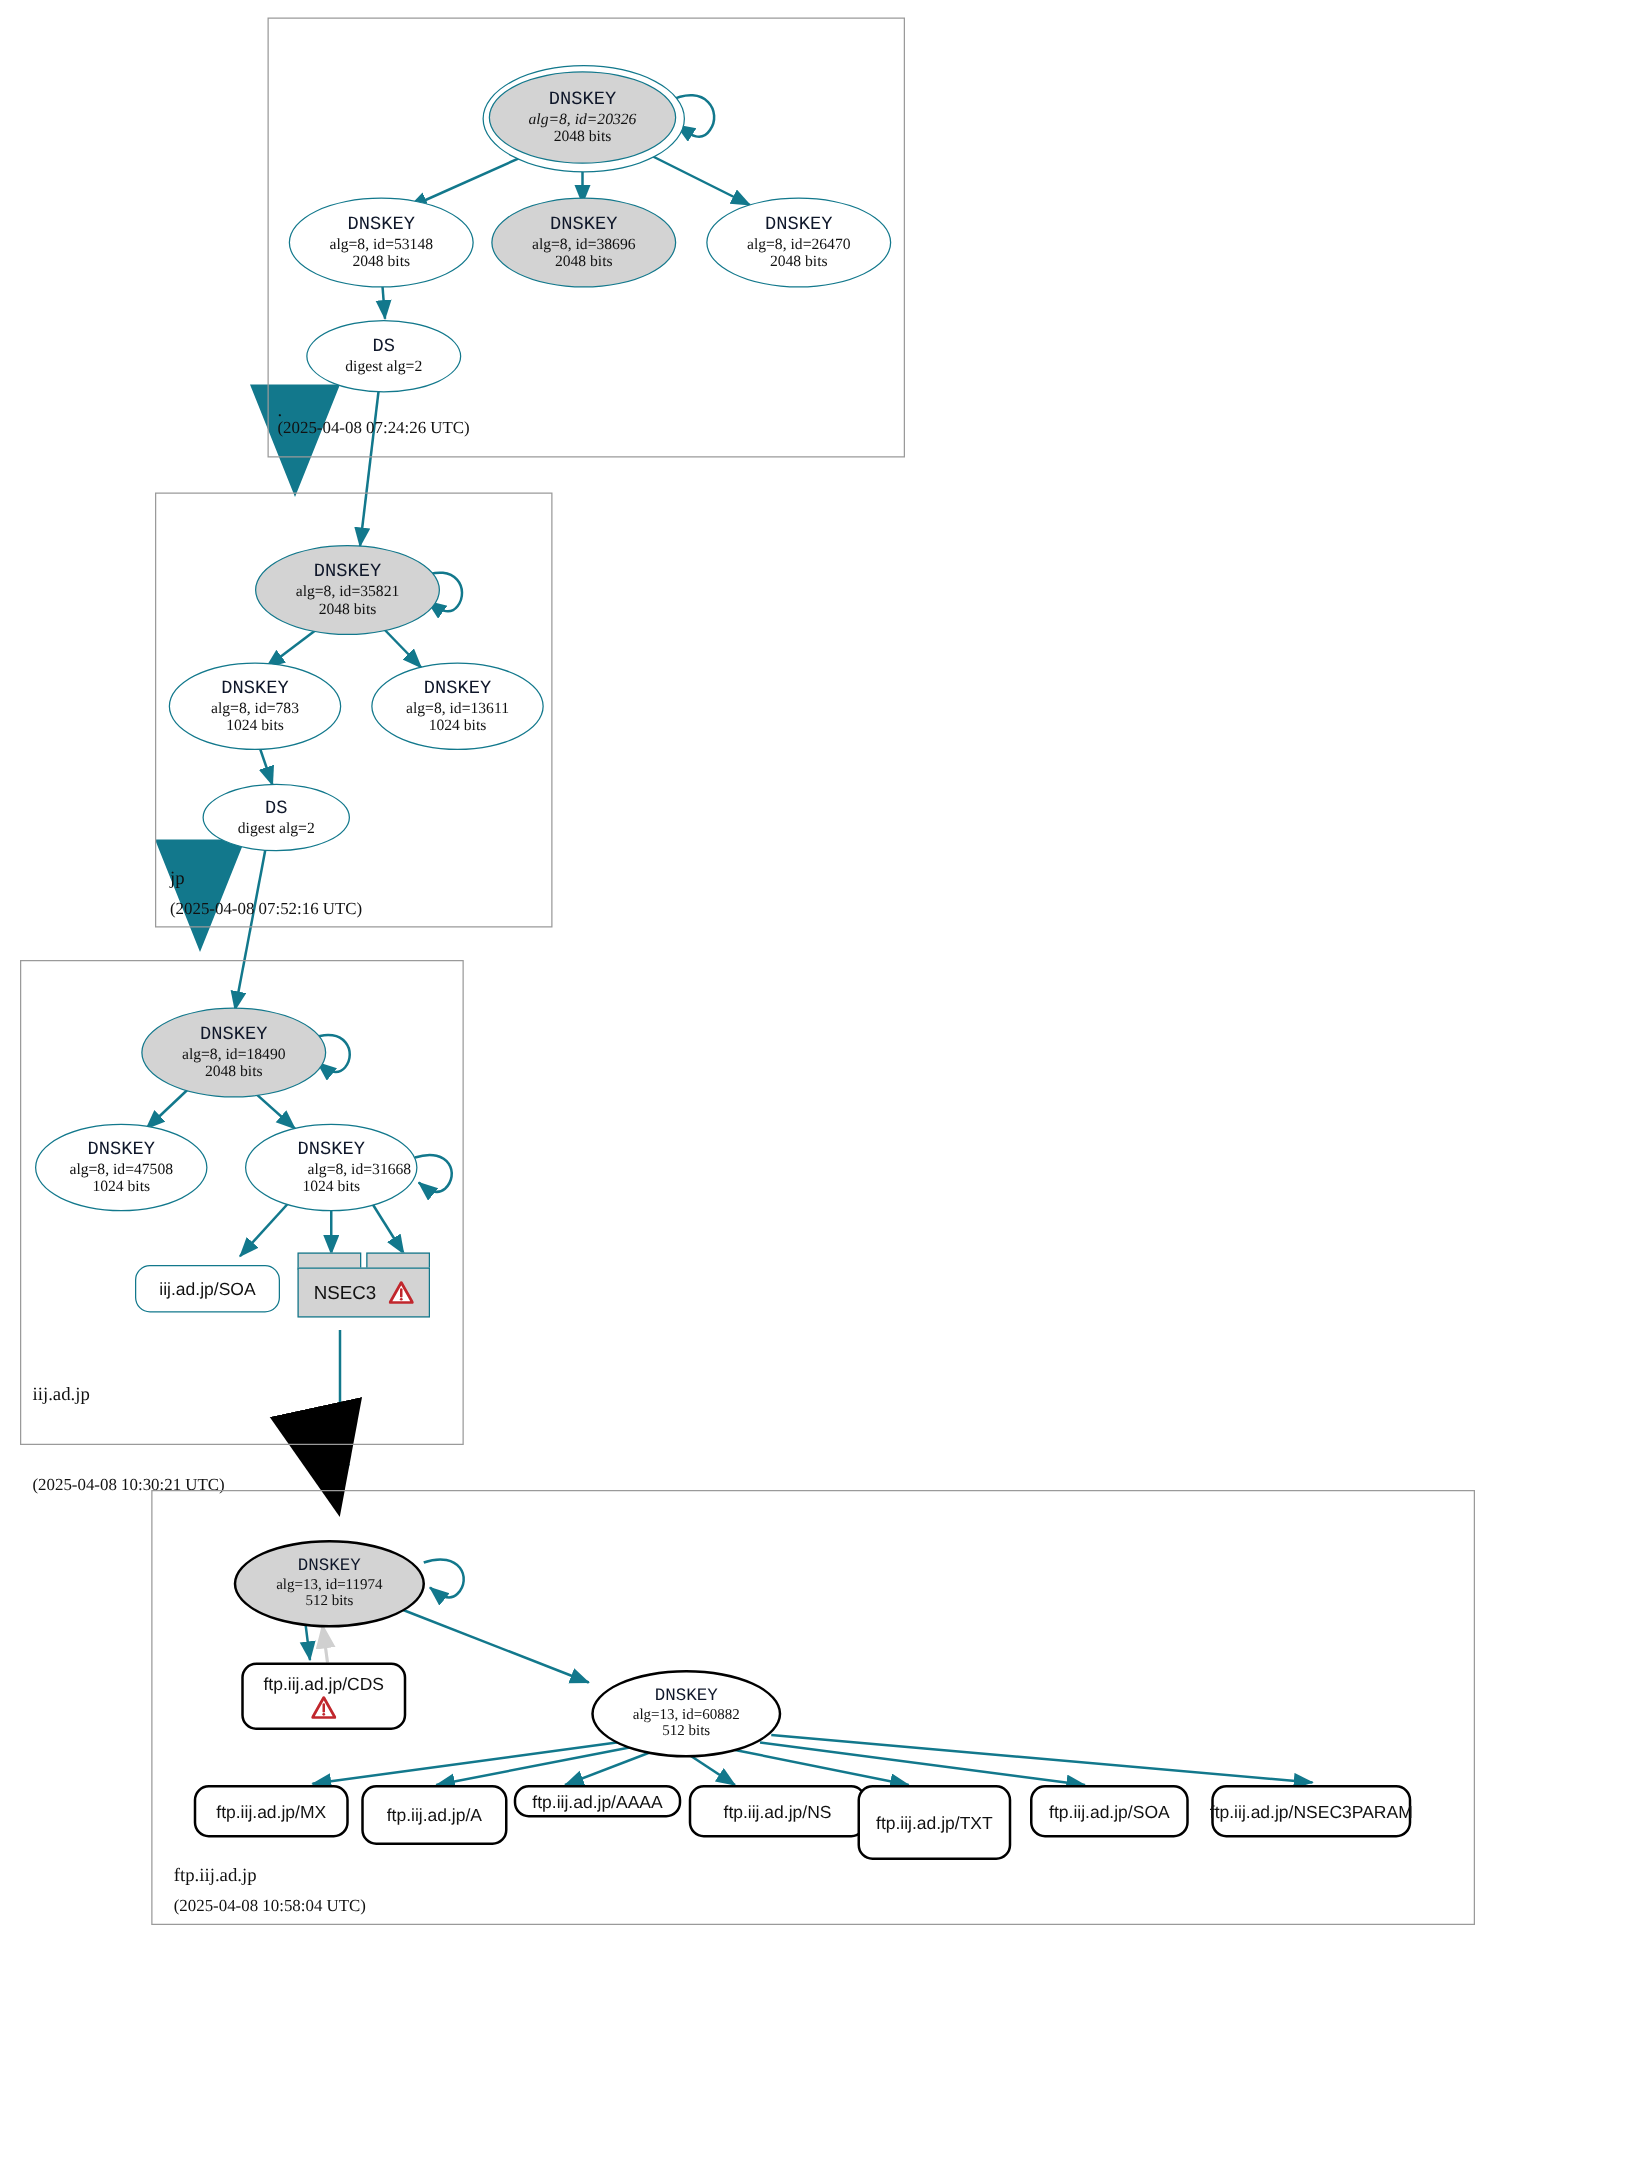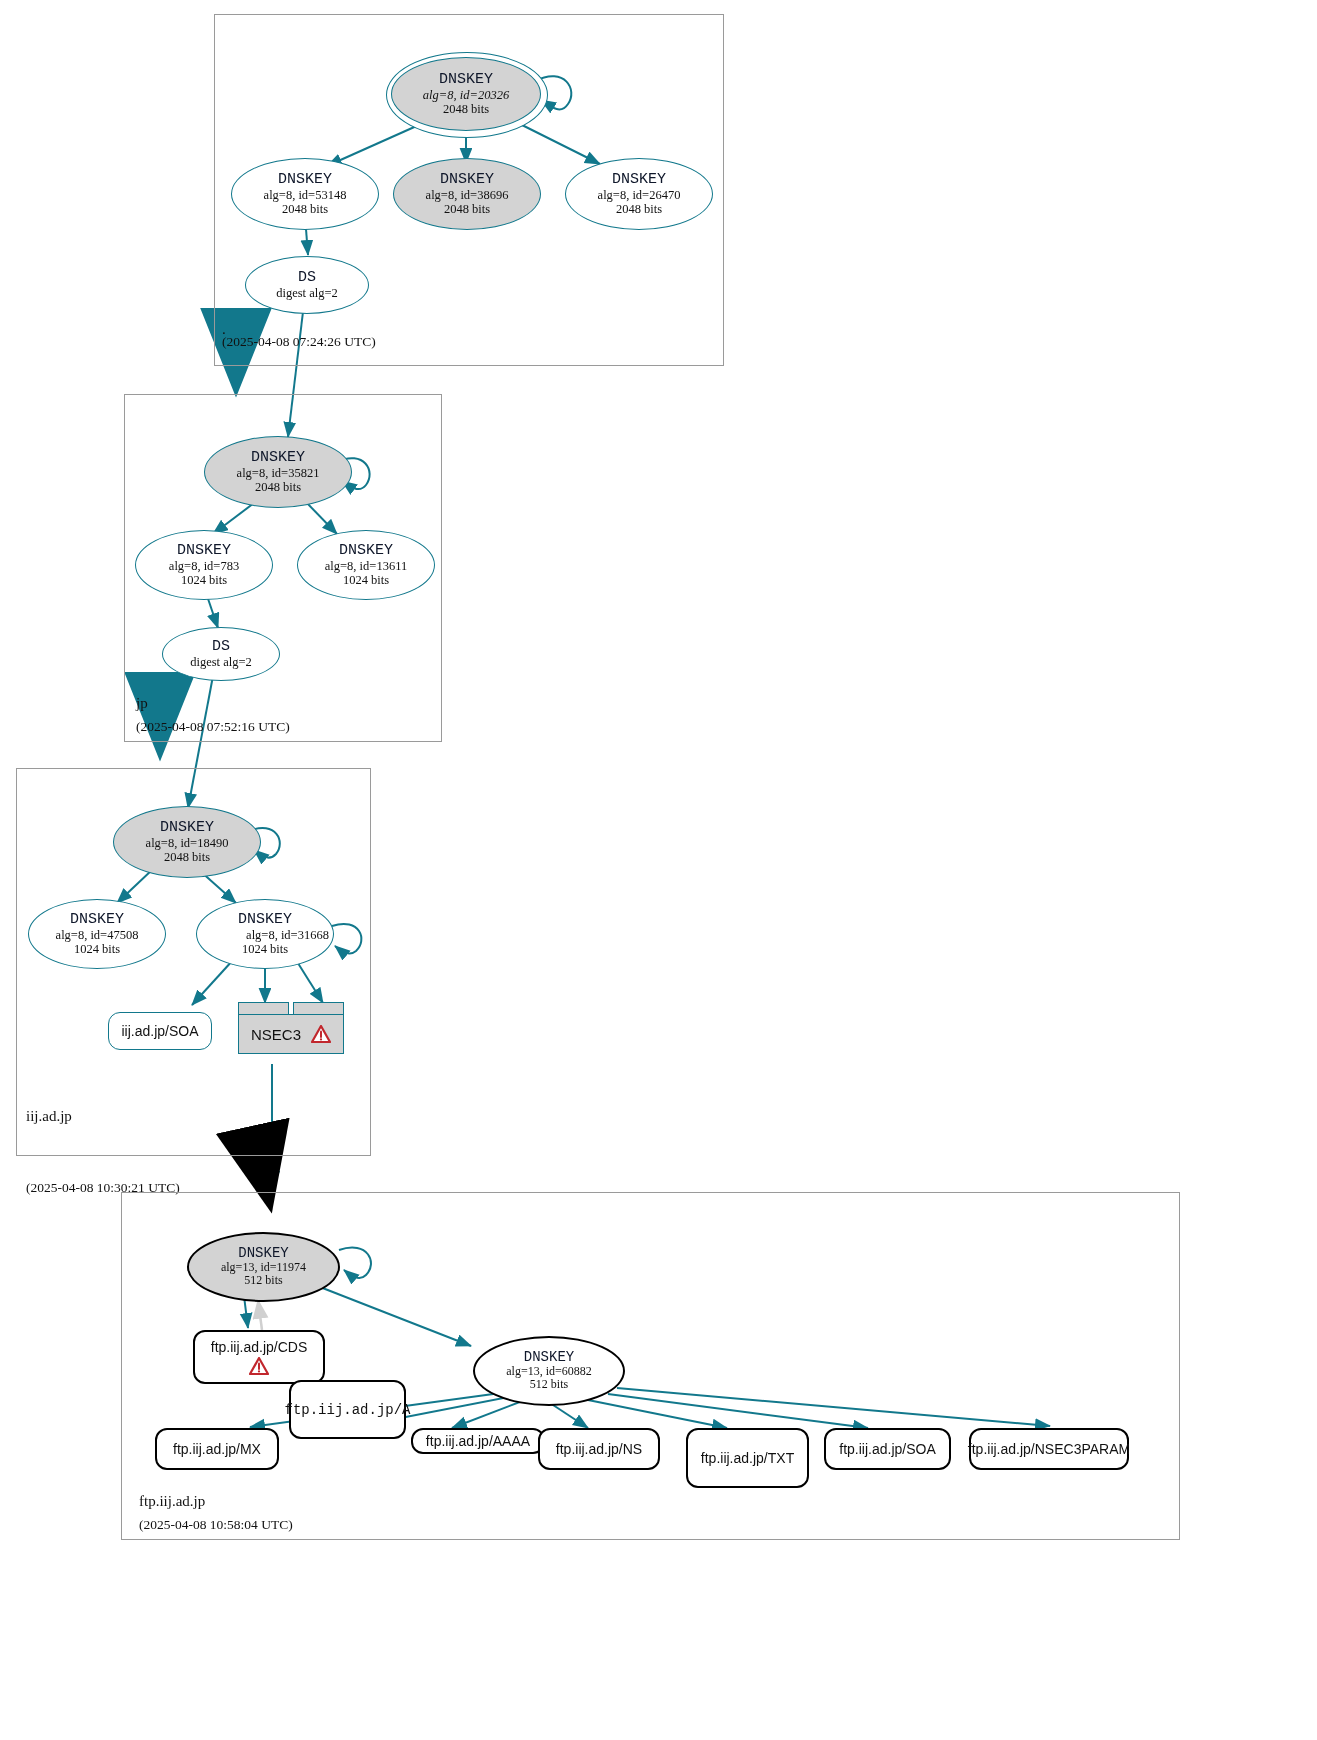--- a/index.html
+++ b/index.html
@@ -216,7 +216,7 @@
     <div class="t2" style="font-size:12.5px;">1024 bits</div>
   </div>
 
-  <div class="rr" style="left:108px;top:1012px;width:104px;height:38px;">iij.ad.jp/SOA</div>
+  <div class="rr" style="left:108px;top:1012px;width:116px;height:38px;">iij.ad.jp/SOA</div>
 
   <div class="nsec3-wrap" style="left:238px;top:1002px;width:106px;height:62px;">
     <div class="nsec3-tabs">

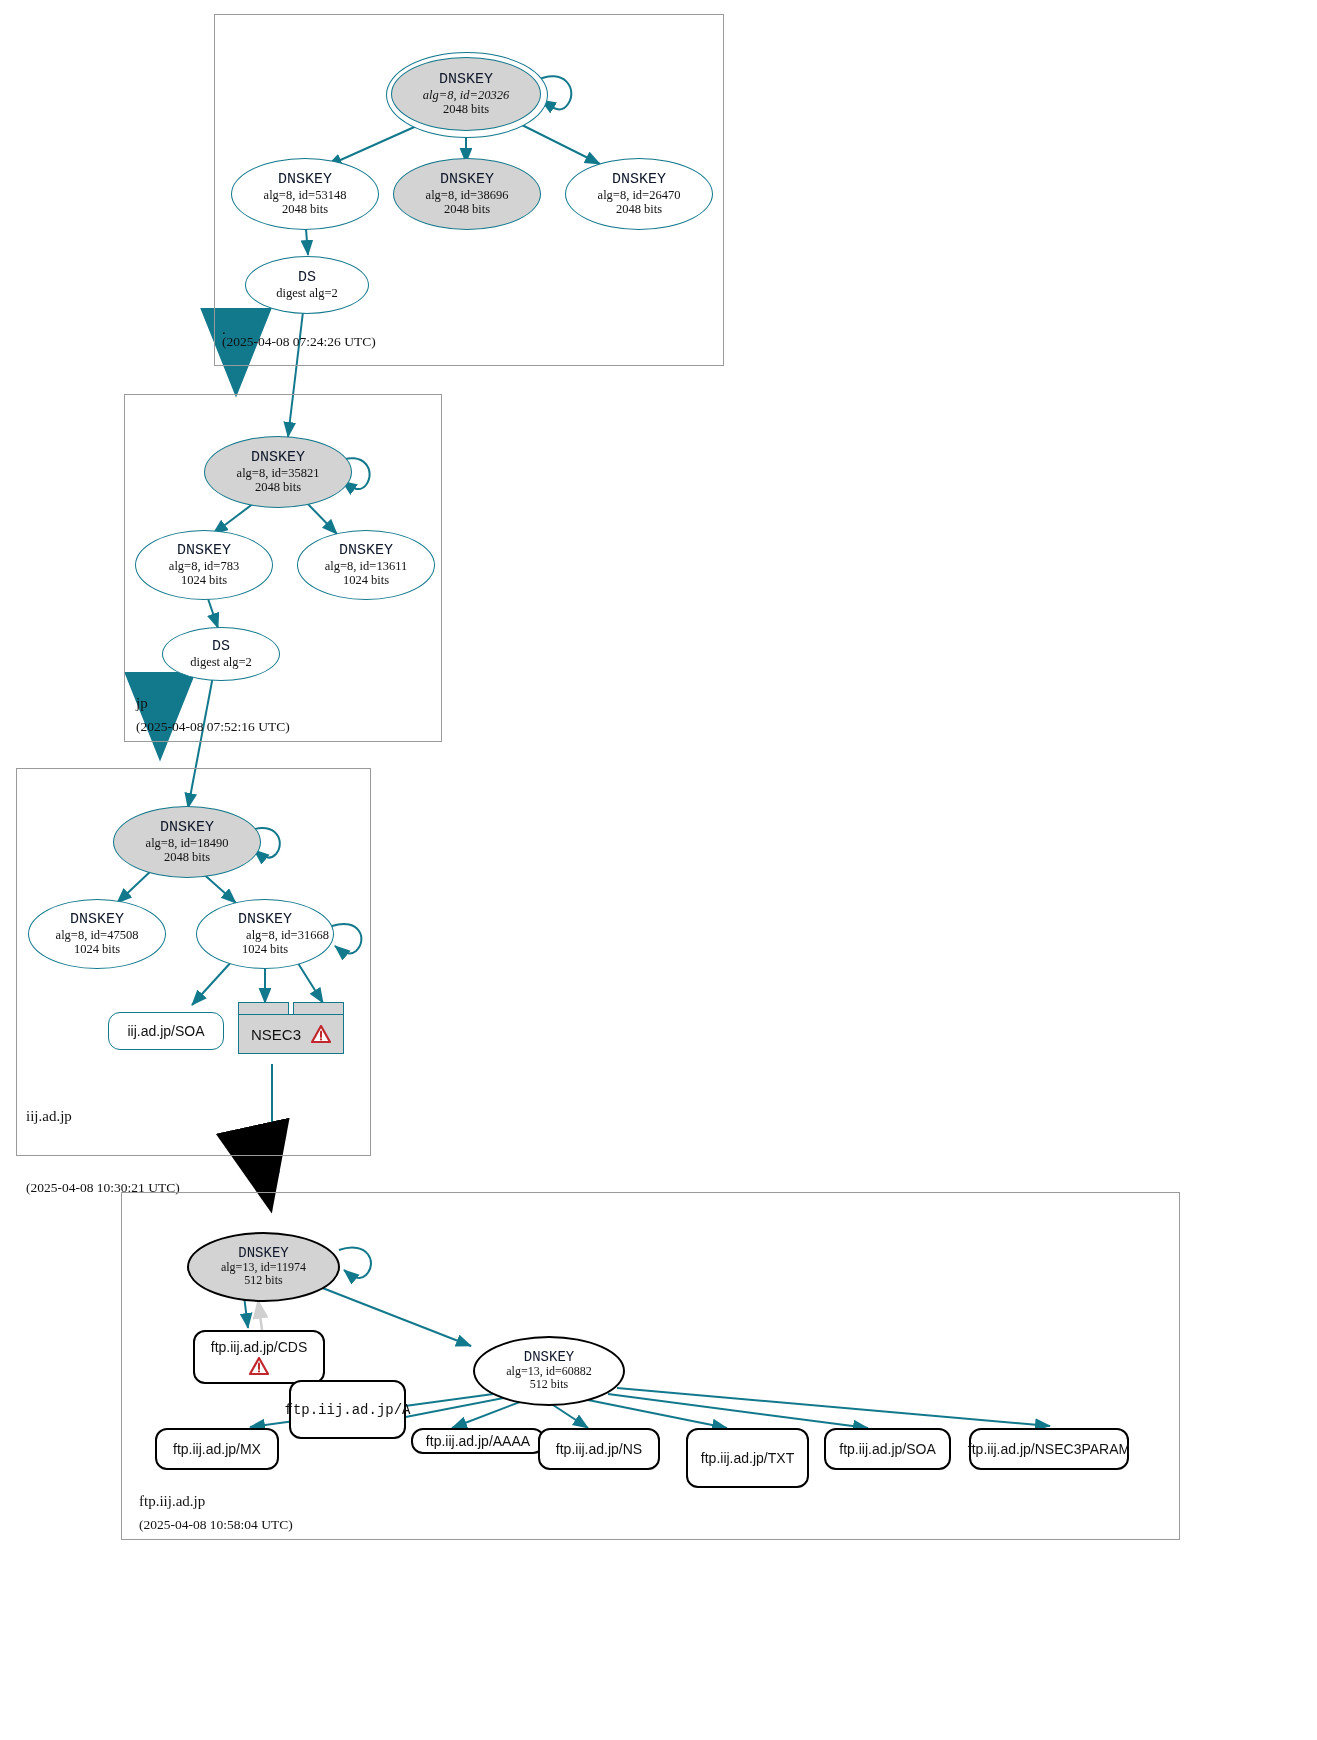--- a/index.html
+++ b/index.html
@@ -263,7 +263,7 @@
   </div>
 
   <div class="rr black" style="left:155px;top:1428px;width:124px;height:42px;">ftp.iij.ad.jp/MX</div>
-  <div class="rr black" style="left:289px;top:1380px;width:117px;height:59px;font-family:Liberation Mono, monospace;">ftp.iij.ad.jp/A</div>
+  <div class="rr black" style="left:289px;top:1428px;width:117px;height:48px;">ftp.iij.ad.jp/A</div>
   <div class="rr black" style="left:411px;top:1428px;width:134px;height:26px;">ftp.iij.ad.jp/AAAA</div>
   <div class="rr black" style="left:538px;top:1428px;width:122px;height:42px;">ftp.iij.ad.jp/NS</div>
   <div class="rr black" style="left:686px;top:1428px;width:123px;height:60px;">ftp.iij.ad.jp/TXT</div>

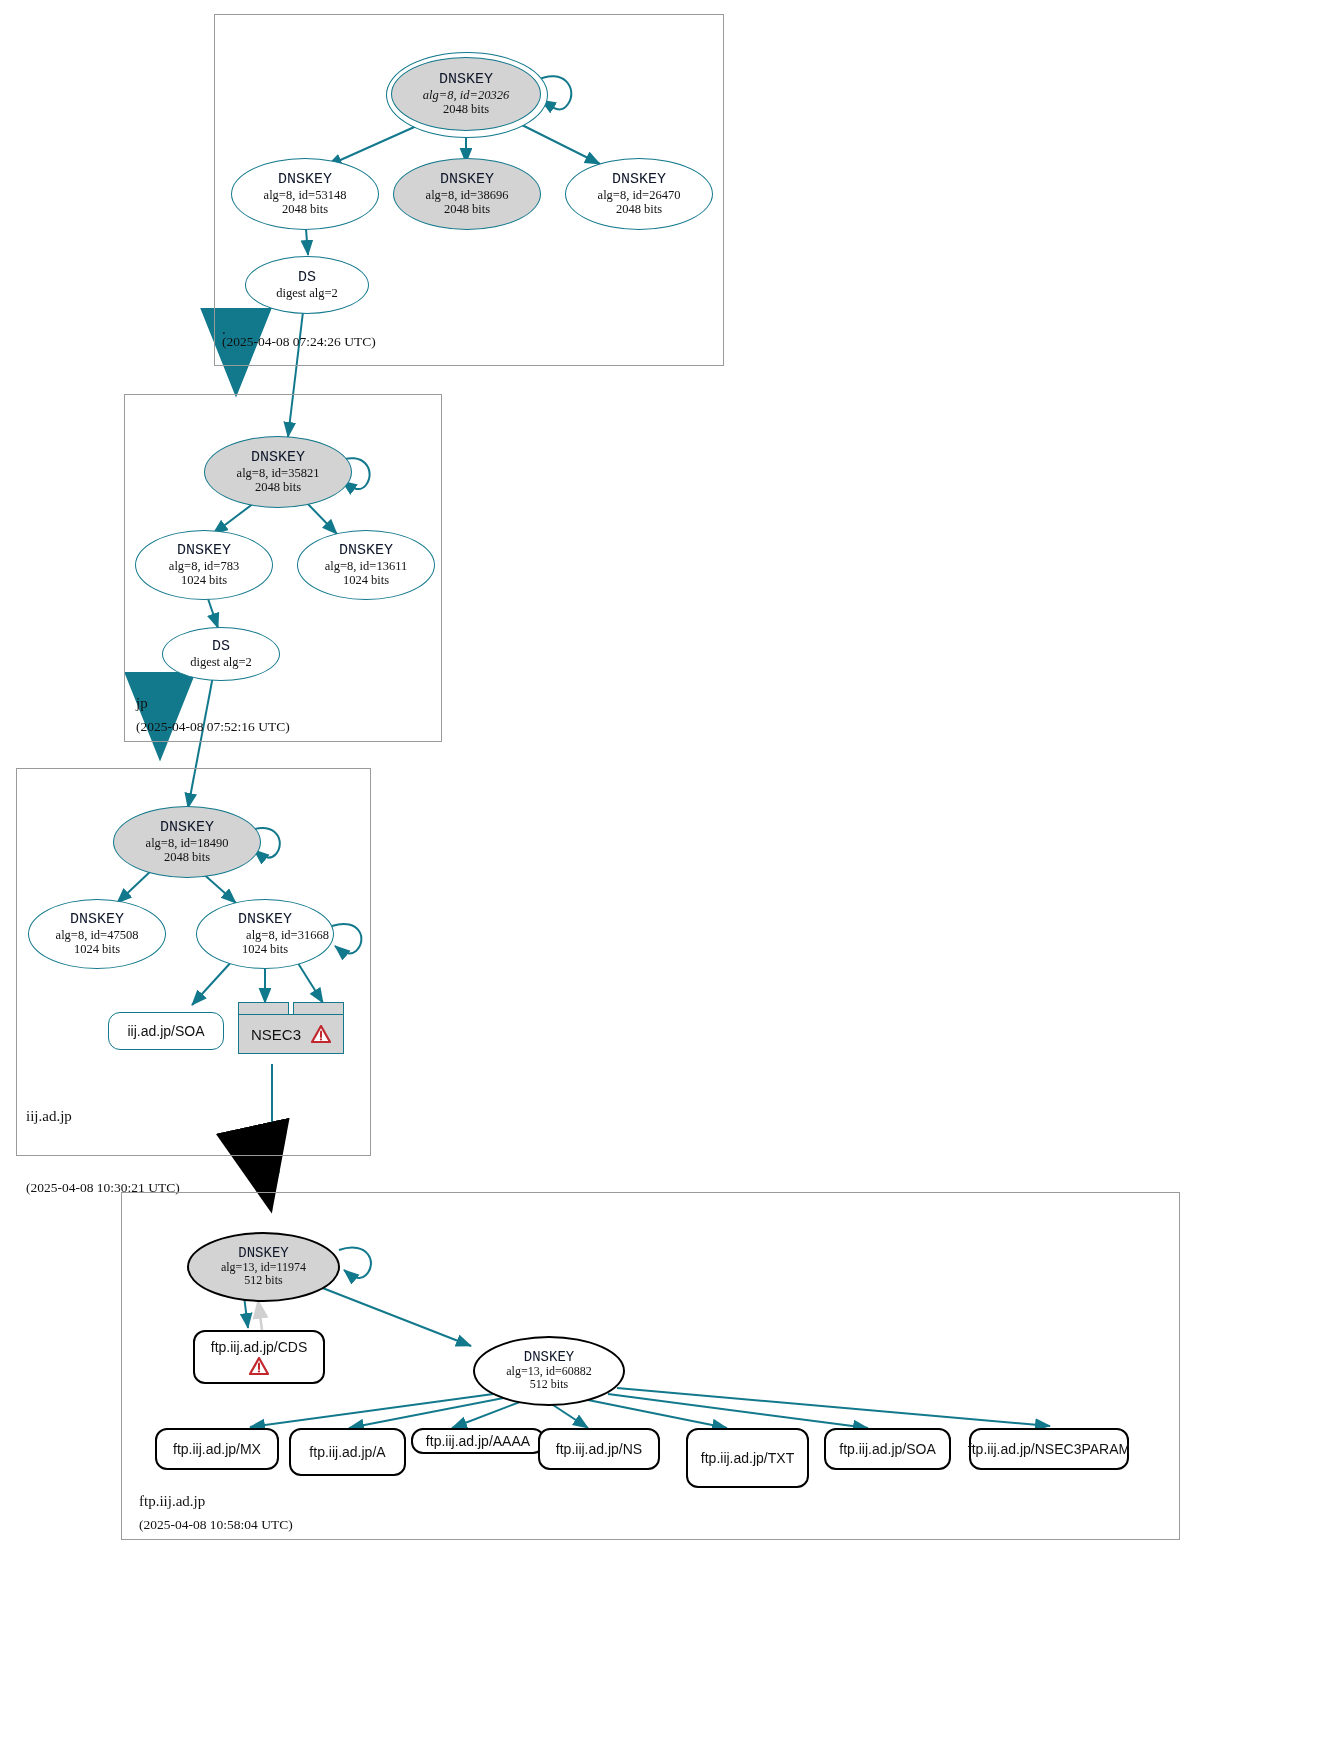--- a/index.html
+++ b/index.html
@@ -265,7 +265,7 @@
   <div class="rr black" style="left:155px;top:1428px;width:124px;height:42px;">ftp.iij.ad.jp/MX</div>
   <div class="rr black" style="left:289px;top:1428px;width:117px;height:48px;">ftp.iij.ad.jp/A</div>
   <div class="rr black" style="left:411px;top:1428px;width:134px;height:26px;">ftp.iij.ad.jp/AAAA</div>
-  <div class="rr black" style="left:538px;top:1428px;width:122px;height:42px;">ftp.iij.ad.jp/NS</div>
+  <div class="rr black" style="left:551px;top:1428px;width:142px;height:42px;">ftp.iij.ad.jp/NS</div>
   <div class="rr black" style="left:686px;top:1428px;width:123px;height:60px;">ftp.iij.ad.jp/TXT</div>
   <div class="rr black" style="left:824px;top:1428px;width:127px;height:42px;">ftp.iij.ad.jp/SOA</div>
   <div class="rr black" style="left:969px;top:1428px;width:160px;height:42px;">ftp.iij.ad.jp/NSEC3PARAM</div>

